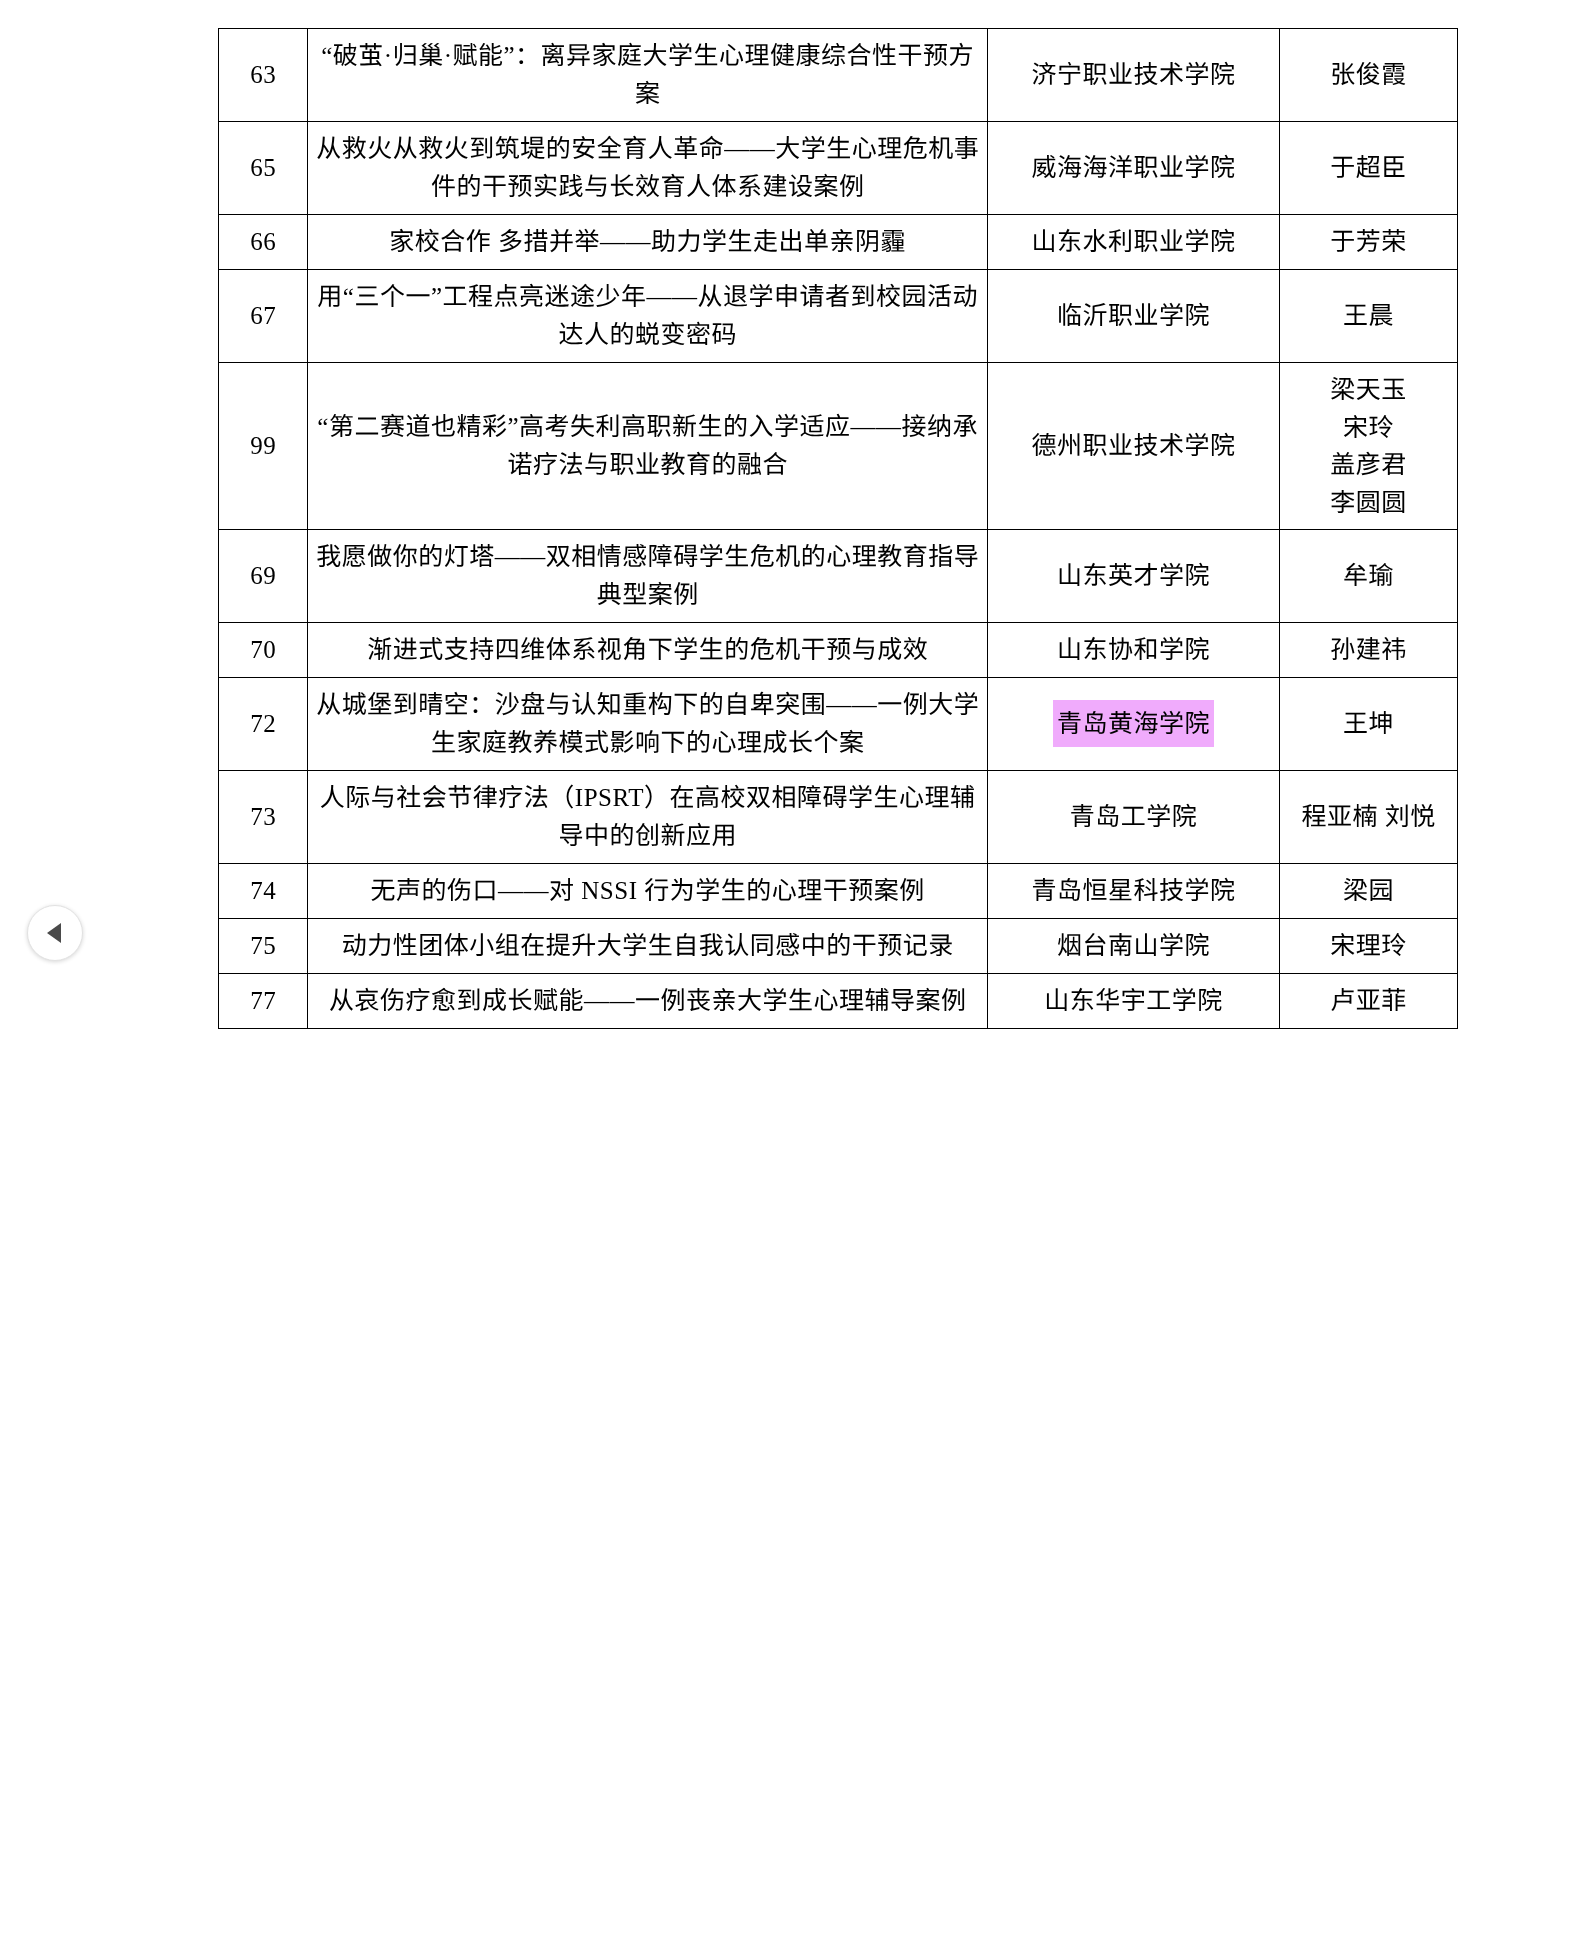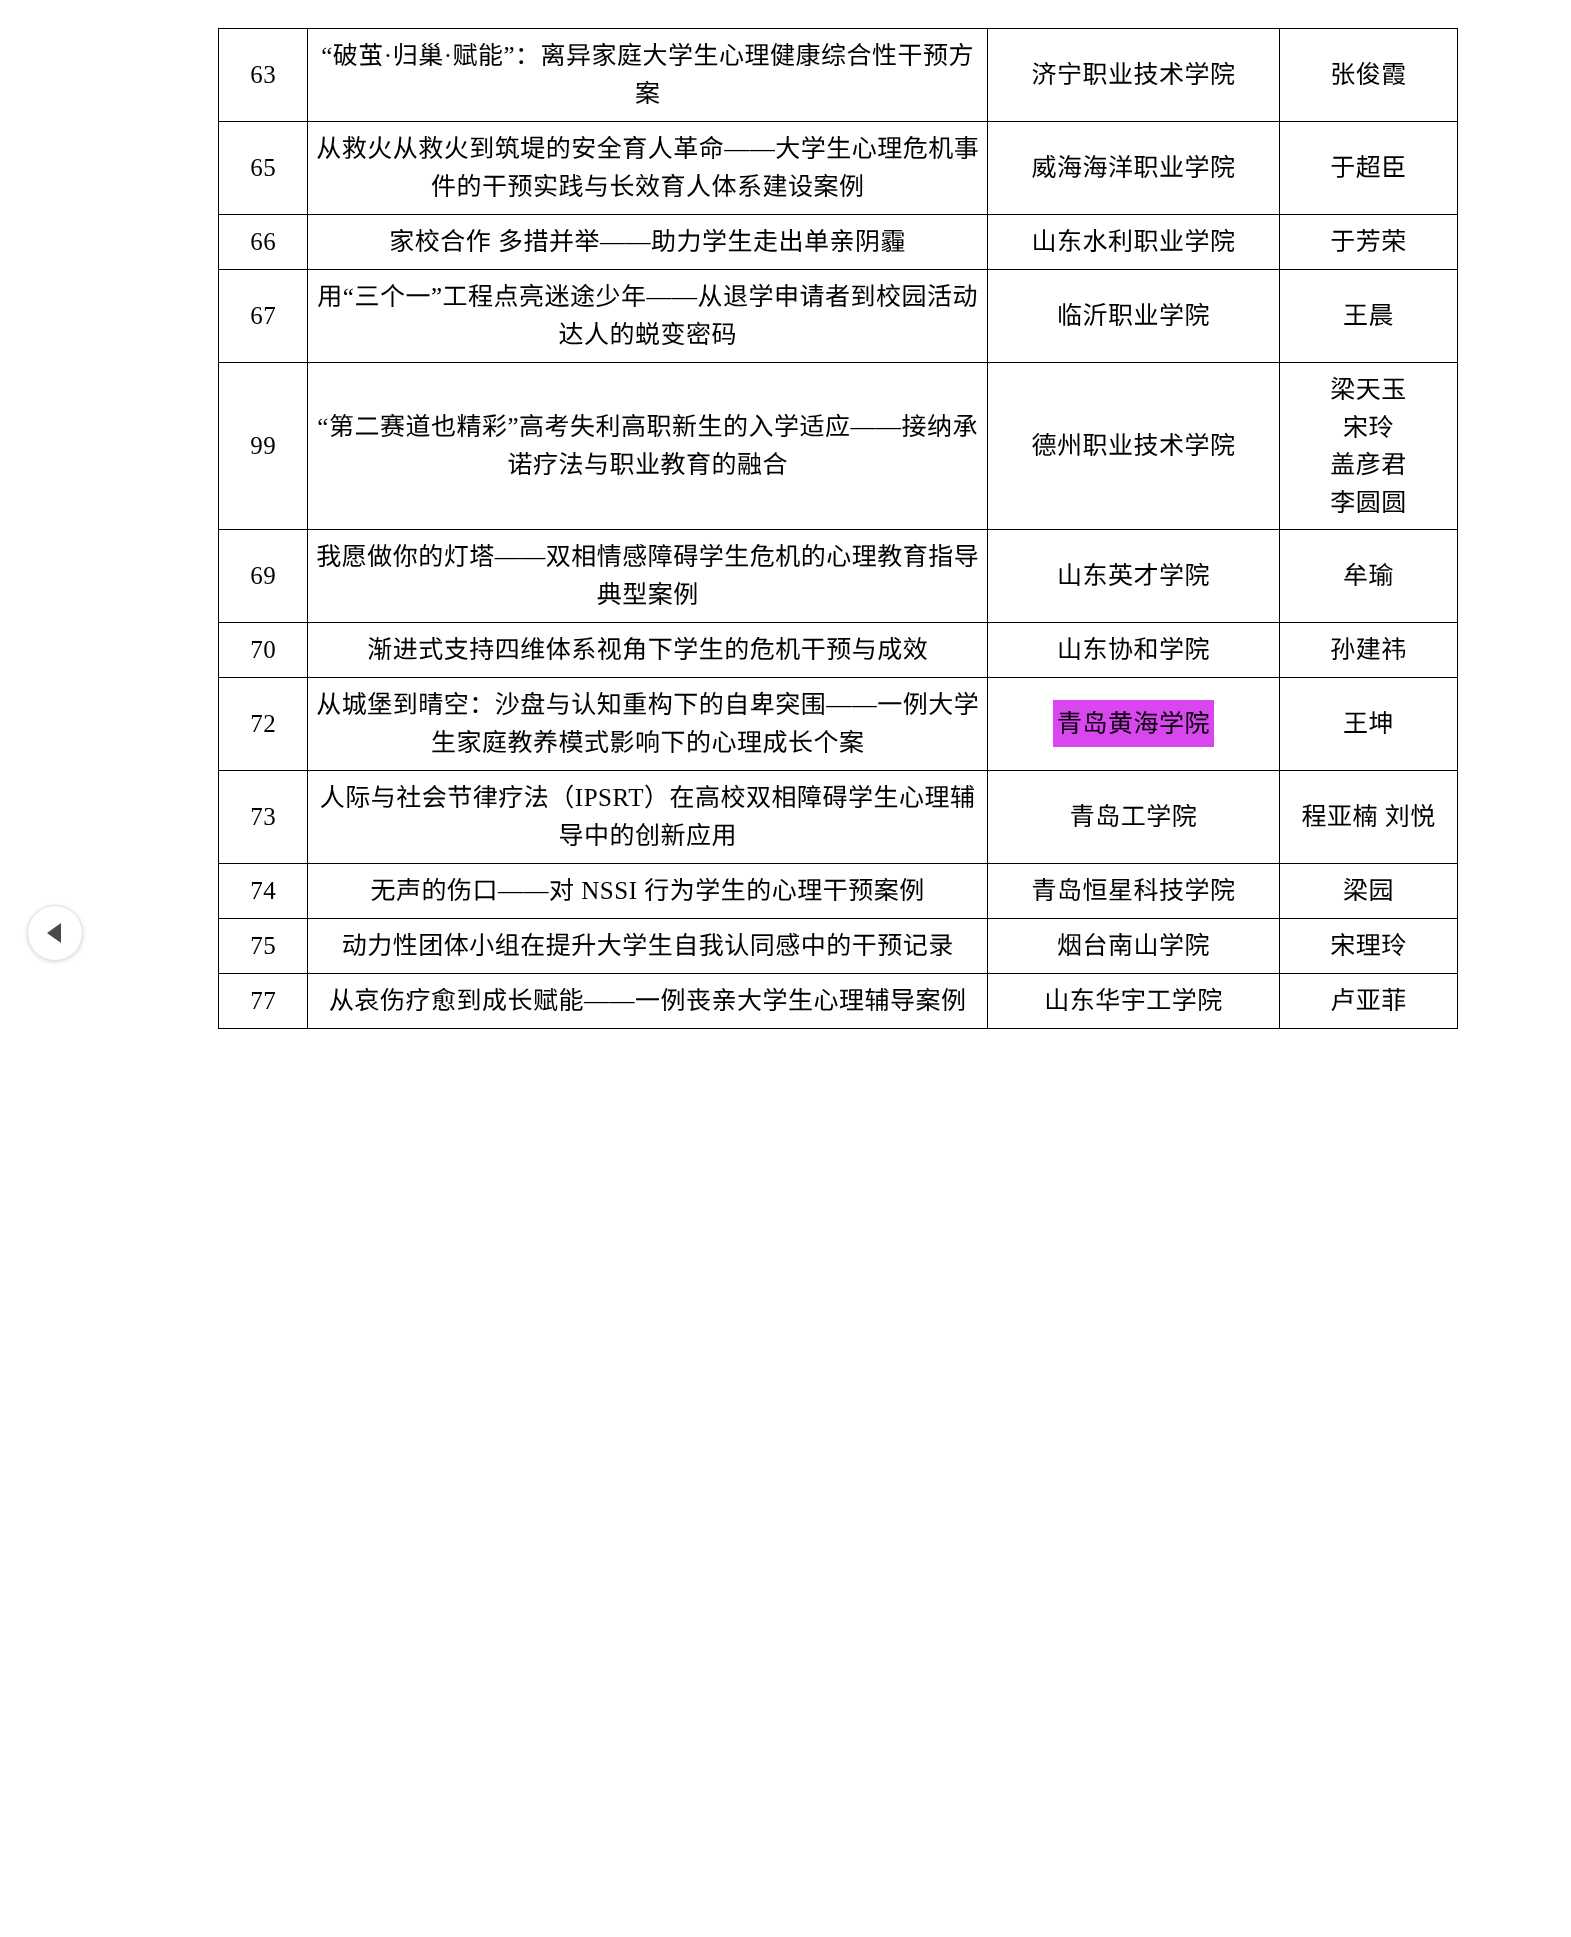--- a/index.html
+++ b/index.html
@@ -93,7 +93,7 @@
     border-right: 4px solid #e8191b;
   }
   .hl-mark {
-    background: #d946ef;
+    background: #f0abfc;
     padding: 10px 4px;
   }
 </style>

